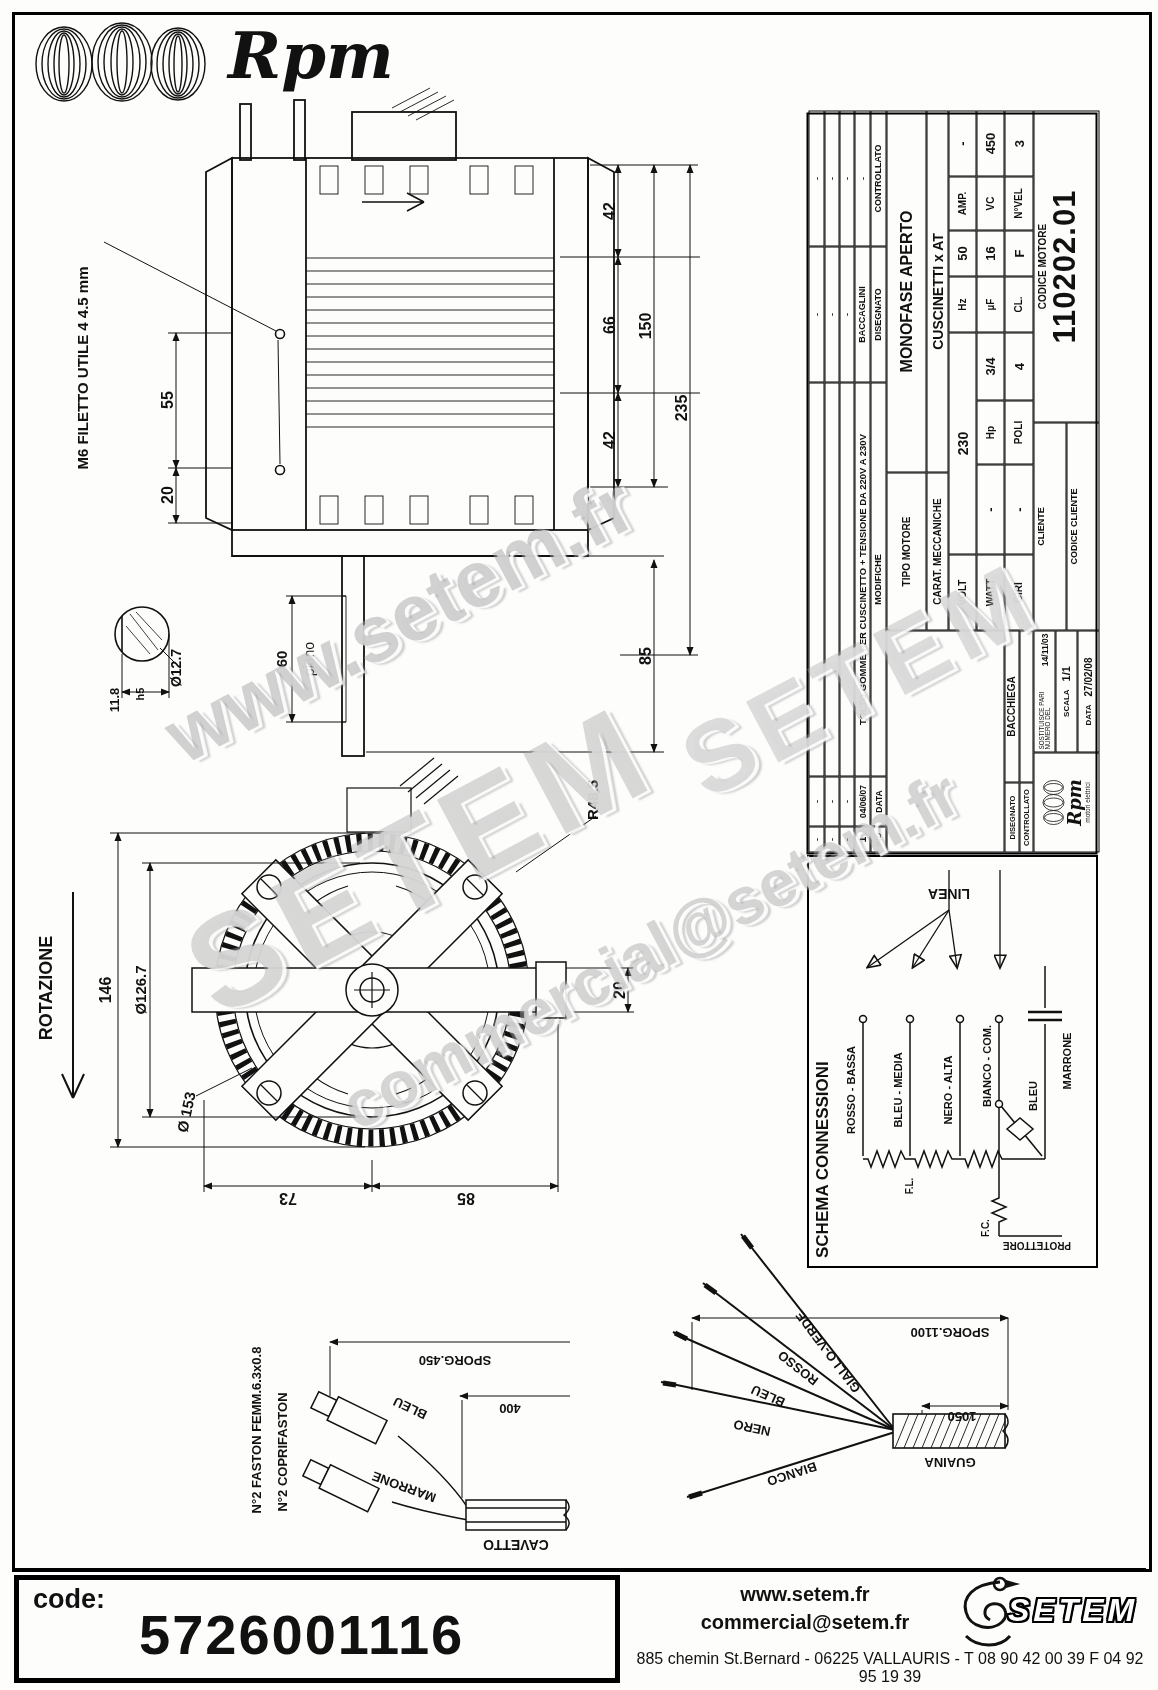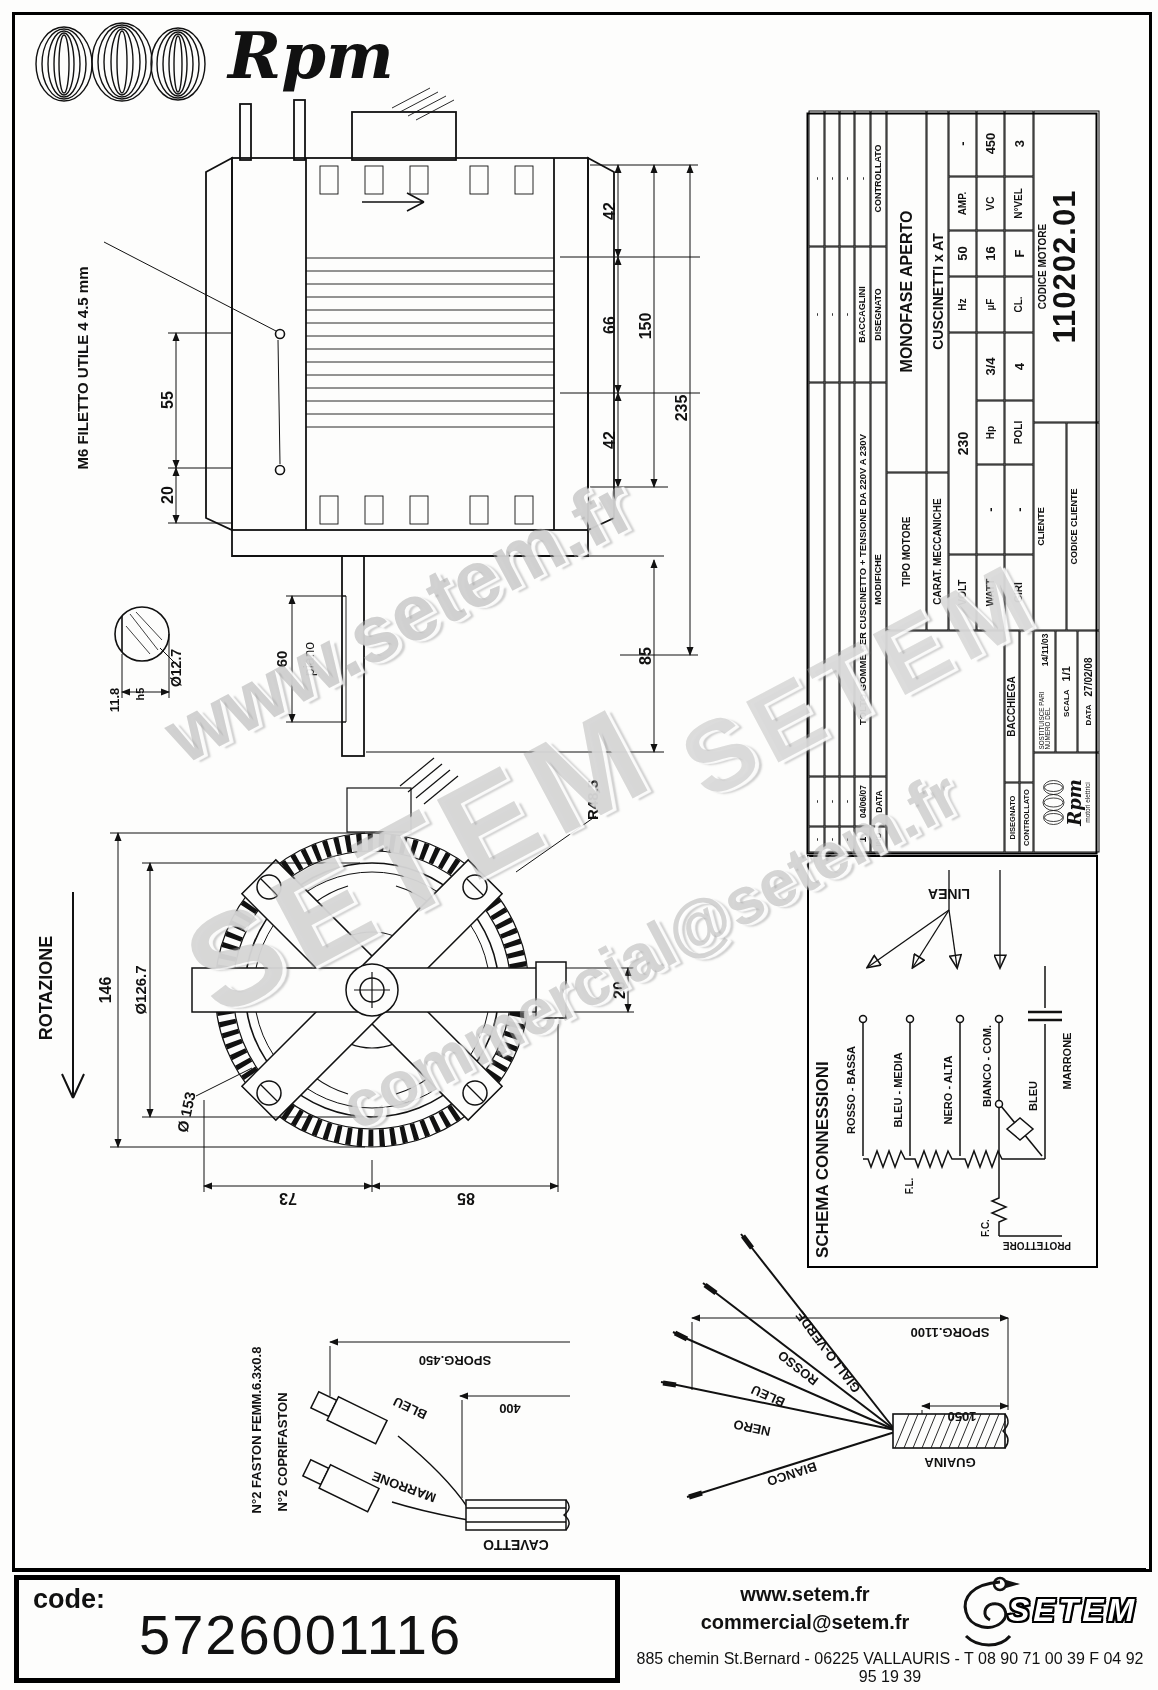--- a/index.html
+++ b/index.html
@@ -496,7 +496,7 @@
   <div class="abs" style="left:12px;top:1568px;width:1134px;height:0;border-top:3px solid #000;"></div>
   <div class="abs" style="left:14px;top:1575px;width:606px;height:108px;border:5px solid #000;box-sizing:border-box;">
     <div class="abs" style="left:14px;top:4px;font-size:27px;font-weight:bold;">code:</div>
-    <div class="abs" style="left:120px;top:22px;font-size:56px;font-weight:normal;letter-spacing:2px;">5726001116</div>
+    <div class="abs" style="left:120px;top:22px;font-size:56px;font-weight:bold;letter-spacing:2px;">5726001116</div>
   </div>
   <div class="abs" style="left:640px;top:1583px;width:330px;text-align:center;font-size:20px;font-weight:bold;">www.setem.fr</div>
   <div class="abs" style="left:640px;top:1611px;width:330px;text-align:center;font-size:20px;font-weight:bold;">commercial@setem.fr</div>

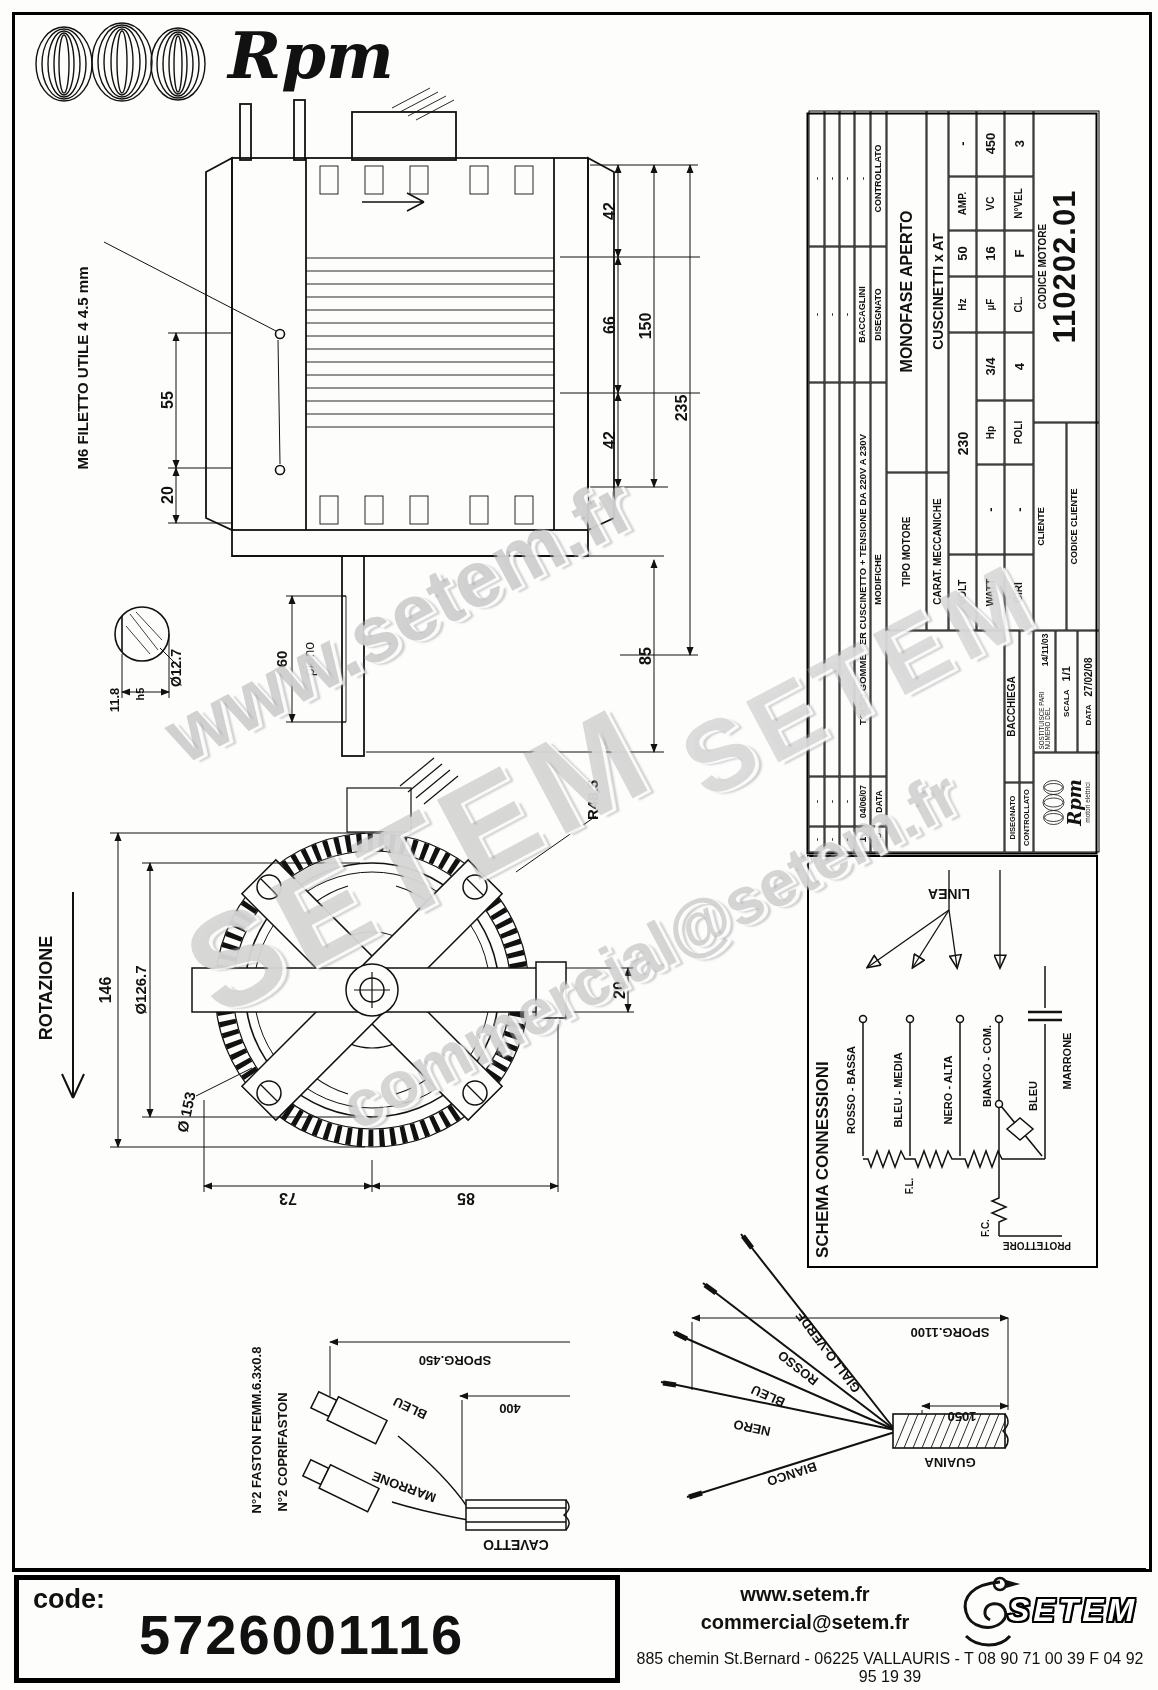--- a/index.html
+++ b/index.html
@@ -510,7 +510,7 @@
     <polygon points="58,4 72,8 58,12" fill="#111"></polygon>
   </svg>
   <div class="abs outl" style="left:1008px;top:1592px;font-size:32px;">SETEM</div>
-  <div class="abs" style="left:630px;top:1650px;width:520px;text-align:center;font-size:16px;">885 chemin St.Bernard  -  06225 VALLAURIS  -  T 08 90 71 00 39  F 04 92 95 19 39</div>
+  <div class="abs" style="left:630px;top:1650px;width:520px;text-align:center;font-size:16px;">885 chemin St.Bernard  -  06225 VALLAURIS  -  T 08 90 42 00 39  F 04 92 95 19 39</div>
 
 </div>
 

